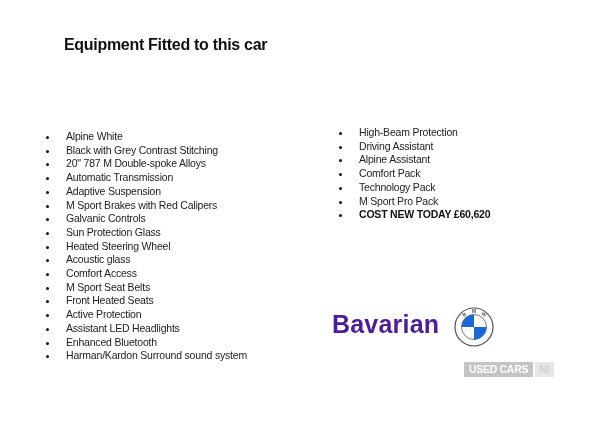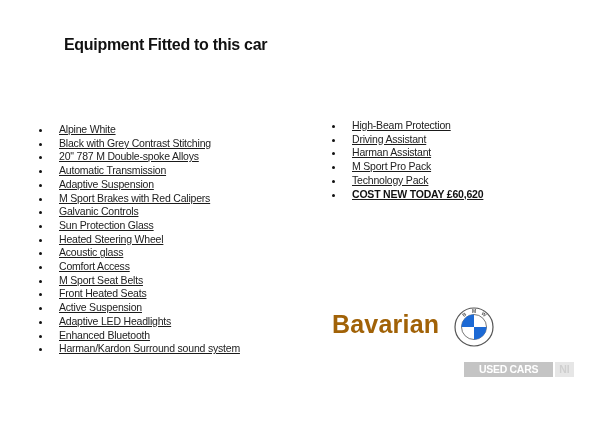--- a/index.html
+++ b/index.html
@@ -11,7 +11,7 @@
       position: absolute; left: 39px; top: 36px; font-size: 16px; font-weight: bold;
       letter-spacing: -0.3px; color: #111; margin-left: 25px;
     }
-    ul.feat { list-style: none; margin: 1px; padding: 0; position: absolute; text-decoration: underline; }
+    ul.feat { list-style: none; margin: 8px; padding: 0; position: absolute; }
     ul.feat li {
       position: relative; font-size: 10.5px; line-height: 13.7px; padding-left: 20px; color: #222;
       letter-spacing: -0.2px; white-space: nowrap;

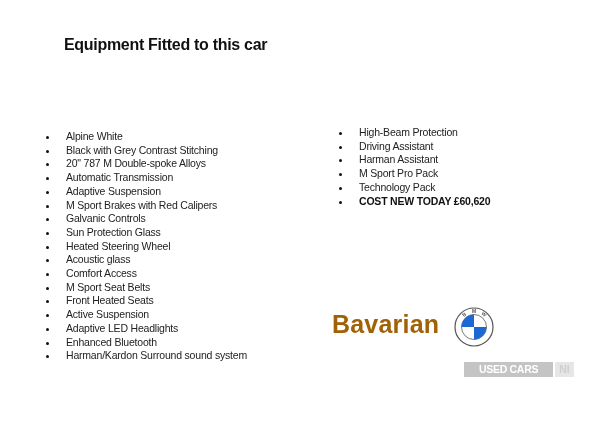--- a/index.html
+++ b/index.html
@@ -69,7 +69,7 @@
 <ul class="feat col2">
   <li><span class="bullet"></span><span>High-Beam Protection</span></li>
   <li><span class="bullet"></span><span>Driving Assistant</span></li>
-  <li><span class="bullet"></span><span>Harman Assistant</span></li>
+  <li><span class="bullet"></span><span>Alpine Assistant</span></li>
   <li><span class="bullet"></span><span>M Sport Pro Pack</span></li>
   <li><span class="bullet"></span><span>Technology Pack</span></li>
   <li class="bold"><span class="bullet"></span><span>COST NEW TODAY £60,620</span></li>

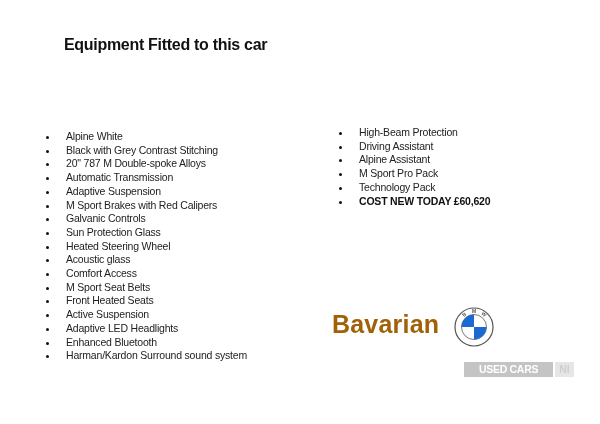--- a/index.html
+++ b/index.html
@@ -70,6 +70,7 @@
   <li><span class="bullet"></span><span>High-Beam Protection</span></li>
   <li><span class="bullet"></span><span>Driving Assistant</span></li>
   <li><span class="bullet"></span><span>Alpine Assistant</span></li>
+  <li><span class="bullet"></span><span>Comfort Pack</span></li>
   <li><span class="bullet"></span><span>M Sport Pro Pack</span></li>
   <li><span class="bullet"></span><span>Technology Pack</span></li>
   <li class="bold"><span class="bullet"></span><span>COST NEW TODAY £60,620</span></li>

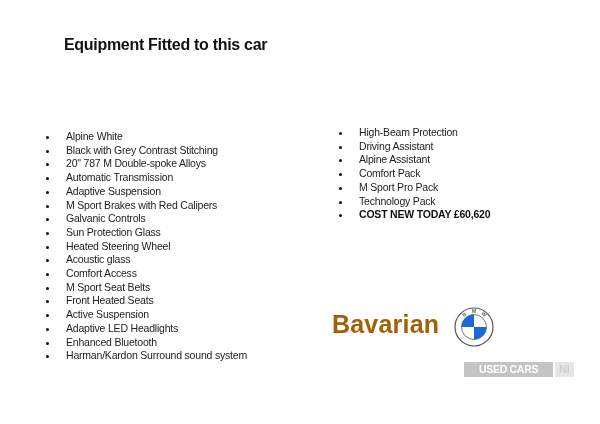--- a/index.html
+++ b/index.html
@@ -71,8 +71,8 @@
   <li><span class="bullet"></span><span>Driving Assistant</span></li>
   <li><span class="bullet"></span><span>Alpine Assistant</span></li>
   <li><span class="bullet"></span><span>Comfort Pack</span></li>
+  <li><span class="bullet"></span><span>Technology Pack</span></li>
   <li><span class="bullet"></span><span>M Sport Pro Pack</span></li>
-  <li><span class="bullet"></span><span>Technology Pack</span></li>
   <li class="bold"><span class="bullet"></span><span>COST NEW TODAY £60,620</span></li>
 </ul>
 

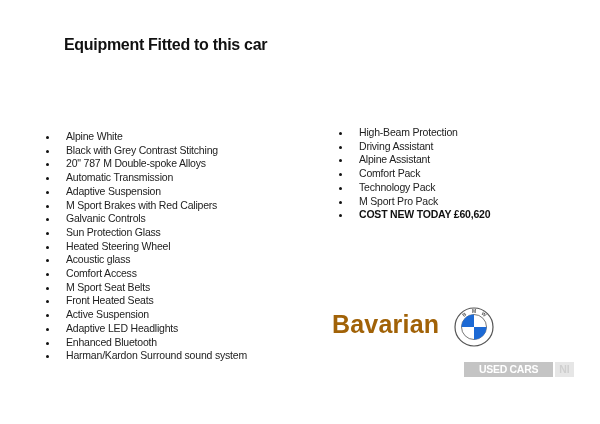--- a/index.html
+++ b/index.html
@@ -60,7 +60,7 @@
   <li><span class="bullet"></span><span>Comfort Access</span></li>
   <li><span class="bullet"></span><span>M Sport Seat Belts</span></li>
   <li><span class="bullet"></span><span>Front Heated Seats</span></li>
-  <li><span class="bullet"></span><span>Active Suspension</span></li>
+  <li><span class="bullet"></span><span>Active Protection</span></li>
   <li><span class="bullet"></span><span>Adaptive LED Headlights</span></li>
   <li><span class="bullet"></span><span>Enhanced Bluetooth</span></li>
   <li><span class="bullet"></span><span>Harman/Kardon Surround sound system</span></li>

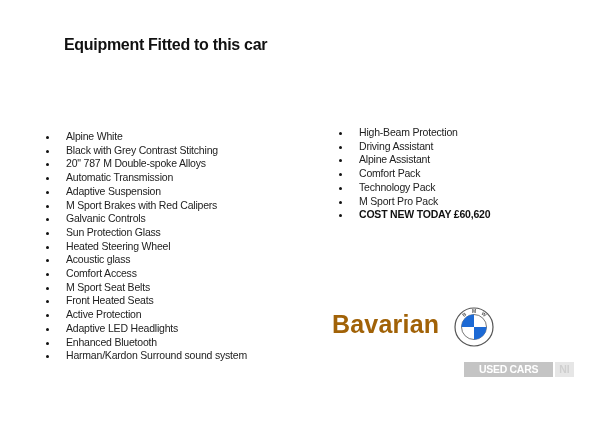--- a/index.html
+++ b/index.html
@@ -61,7 +61,7 @@
   <li><span class="bullet"></span><span>M Sport Seat Belts</span></li>
   <li><span class="bullet"></span><span>Front Heated Seats</span></li>
   <li><span class="bullet"></span><span>Active Protection</span></li>
-  <li><span class="bullet"></span><span>Adaptive LED Headlights</span></li>
+  <li><span class="bullet"></span><span>Assistant LED Headlights</span></li>
   <li><span class="bullet"></span><span>Enhanced Bluetooth</span></li>
   <li><span class="bullet"></span><span>Harman/Kardon Surround sound system</span></li>
 </ul>

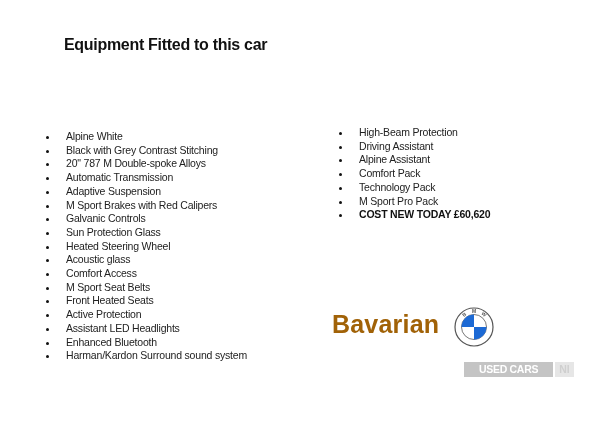--- a/index.html
+++ b/index.html
@@ -25,7 +25,7 @@
     .col2 li { padding-left: 19px; }
     .col2 li.bold { font-weight: bold; color: #111; text-align: right; }
     .brand {
-      position: absolute; left: 332px; top: 310px; font-size: 25px; font-weight: bold; color: #a16207;
+      position: absolute; left: 332px; top: 310px; font-size: 25px; font-weight: bold; color: #4c1d95;
       letter-spacing: 0.2px;
     }
     .logo { position: absolute; left: 454px; top: 306px; width: 40px; height: 42px; }

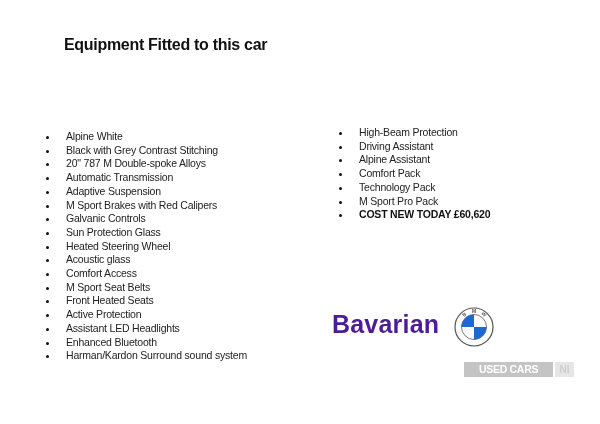--- a/index.html
+++ b/index.html
@@ -33,7 +33,7 @@
       position: absolute; left: 464px; top: 362px; height: 15px; display: flex;
     }
     .badge .used {
-      background: #c4c4c4; color: #fff; font-size: 10.5px; font-weight: bold; padding: 0 15px;
+      background: #c4c4c4; color: #fff; font-size: 10.5px; font-weight: bold; padding: 0 5px;
       line-height: 15px; letter-spacing: -0.3px;
     }
     .badge .ni {

